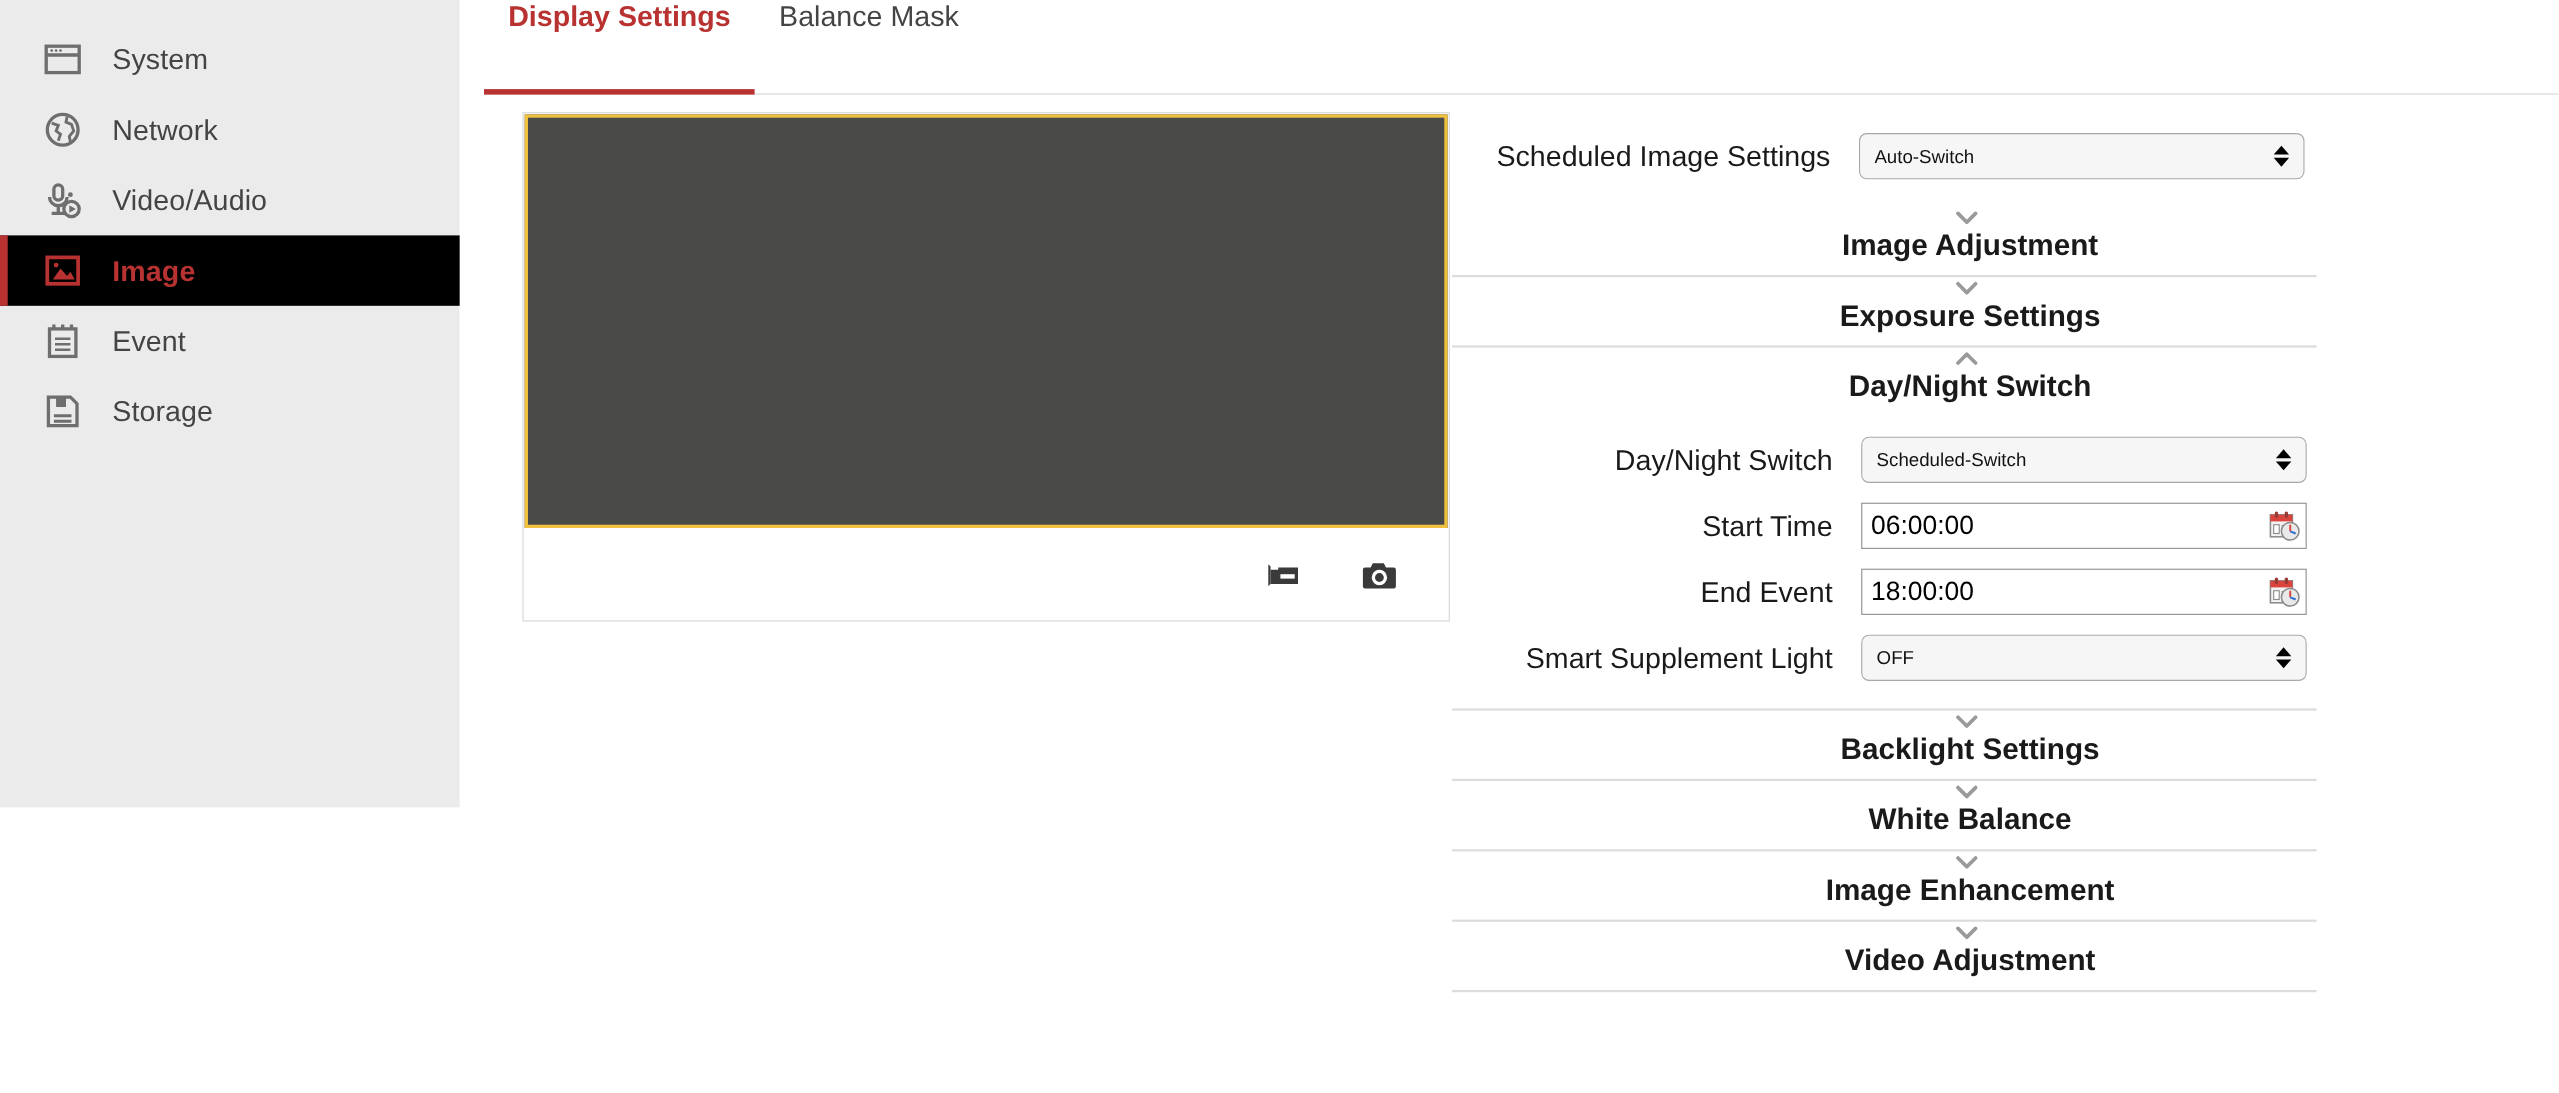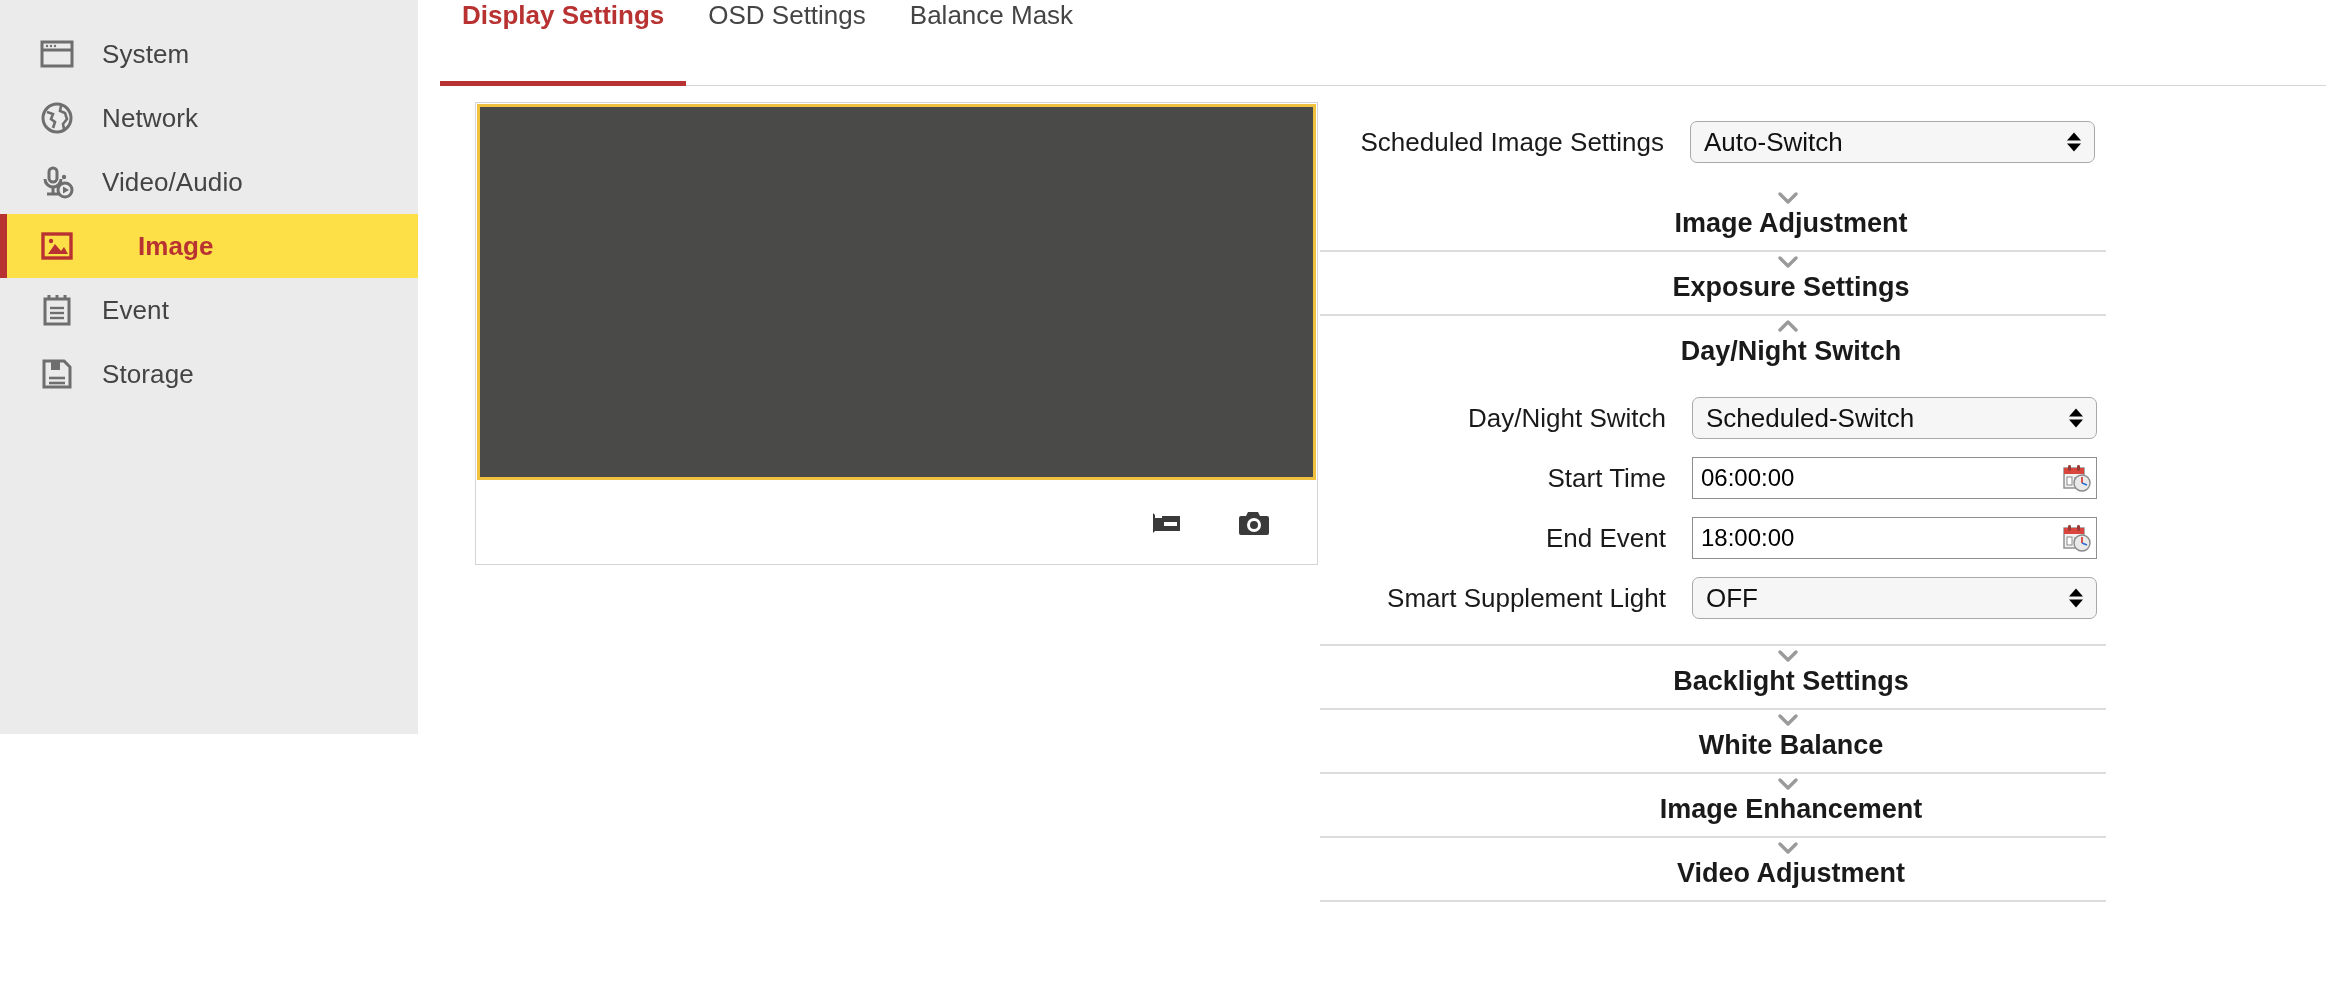--- a/index.html
+++ b/index.html
@@ -351,9 +351,6 @@
     <div id="tabbar">
       <div class="tab active">
         <span>Display Settings</span>
-      </div>
-      <div class="tab">
-        <span>OSD Settings</span>
       </div>
       <div class="tab">
         <span>Balance Mask</span>

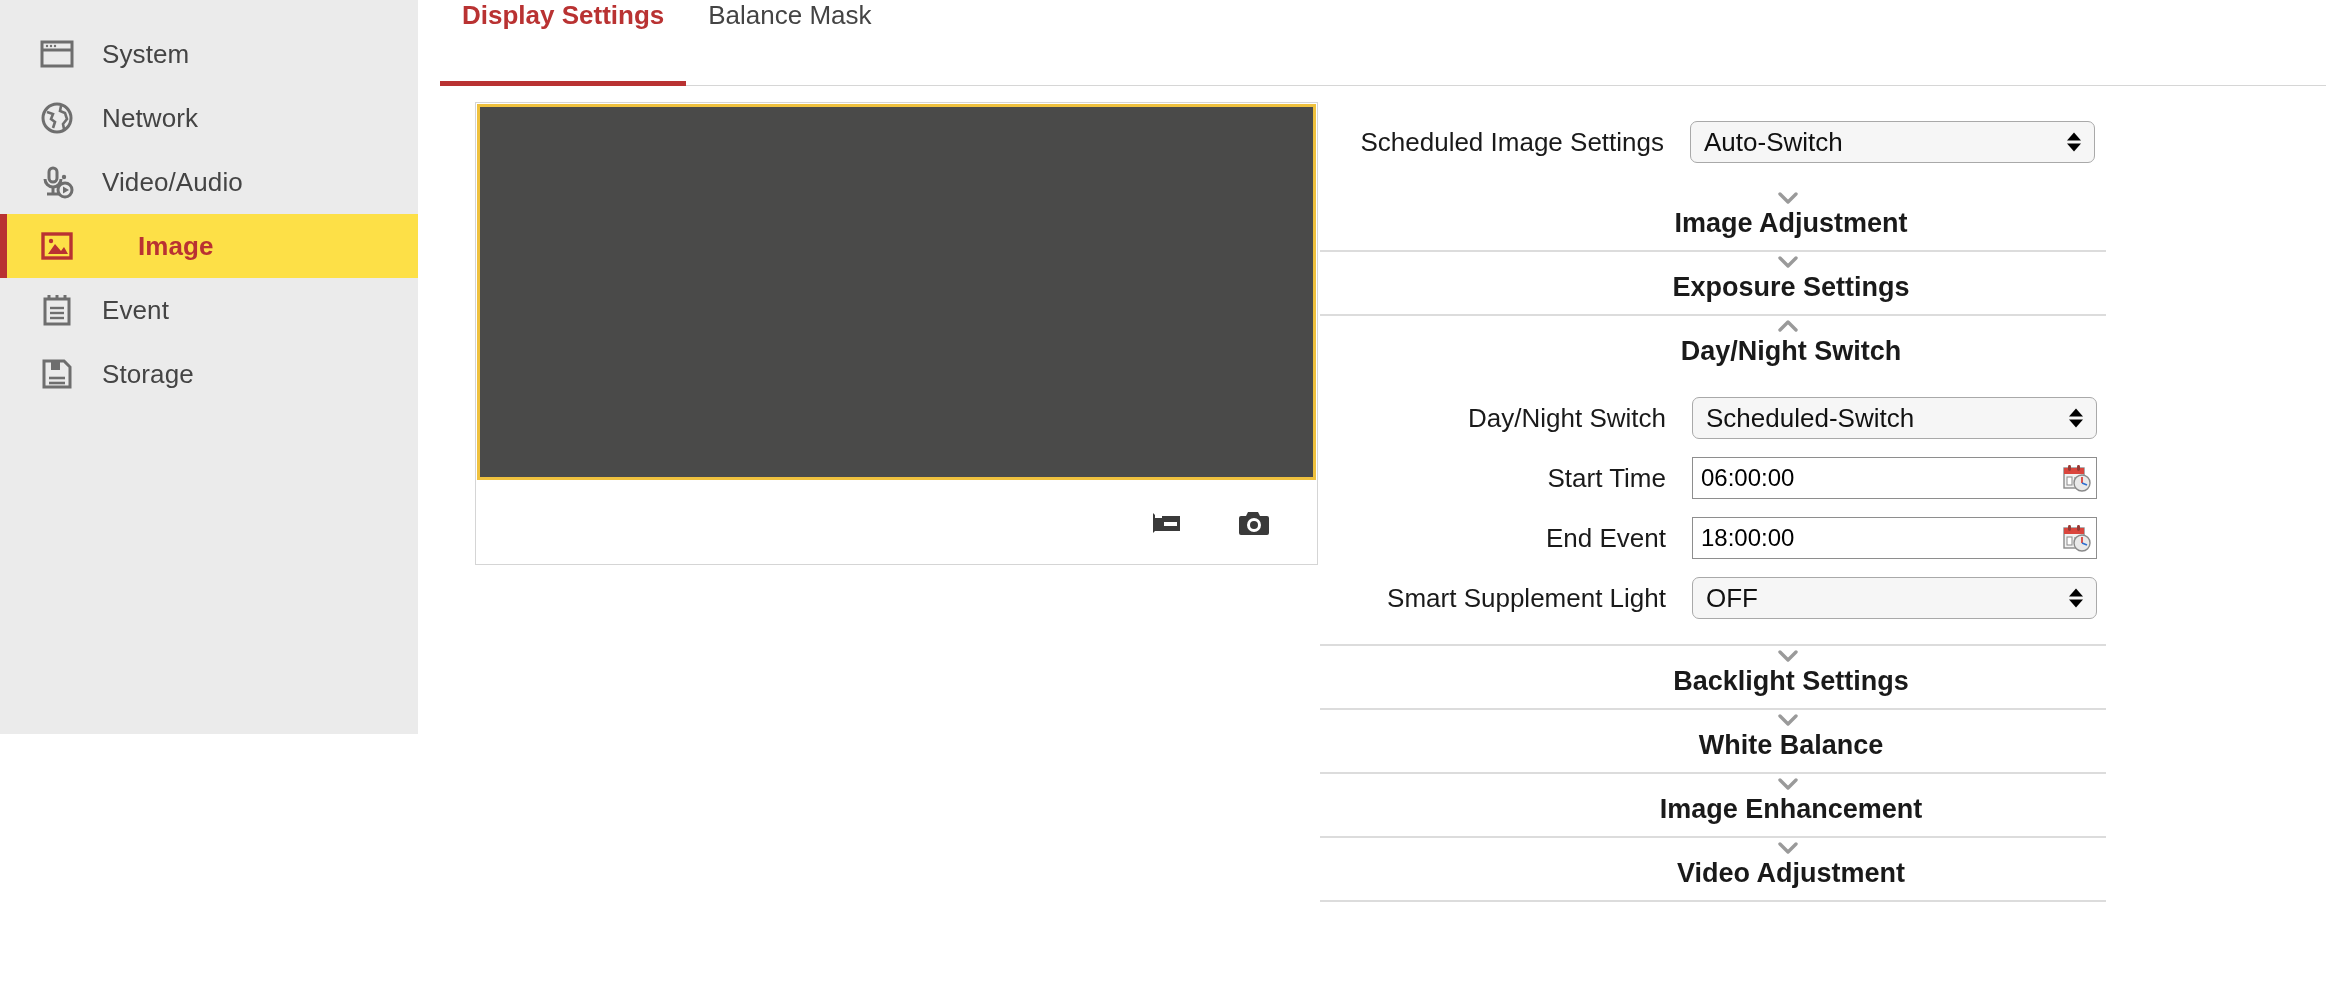--- a/index.html
+++ b/index.html
@@ -170,7 +170,7 @@
   select.sel {
     width: 405px;
     height: 42px;
-    font-size: 26px;
+    font-size: 17px;
     font-family: "Liberation Sans", sans-serif;
     color: #111;
     padding: 0 36px 0 13px;

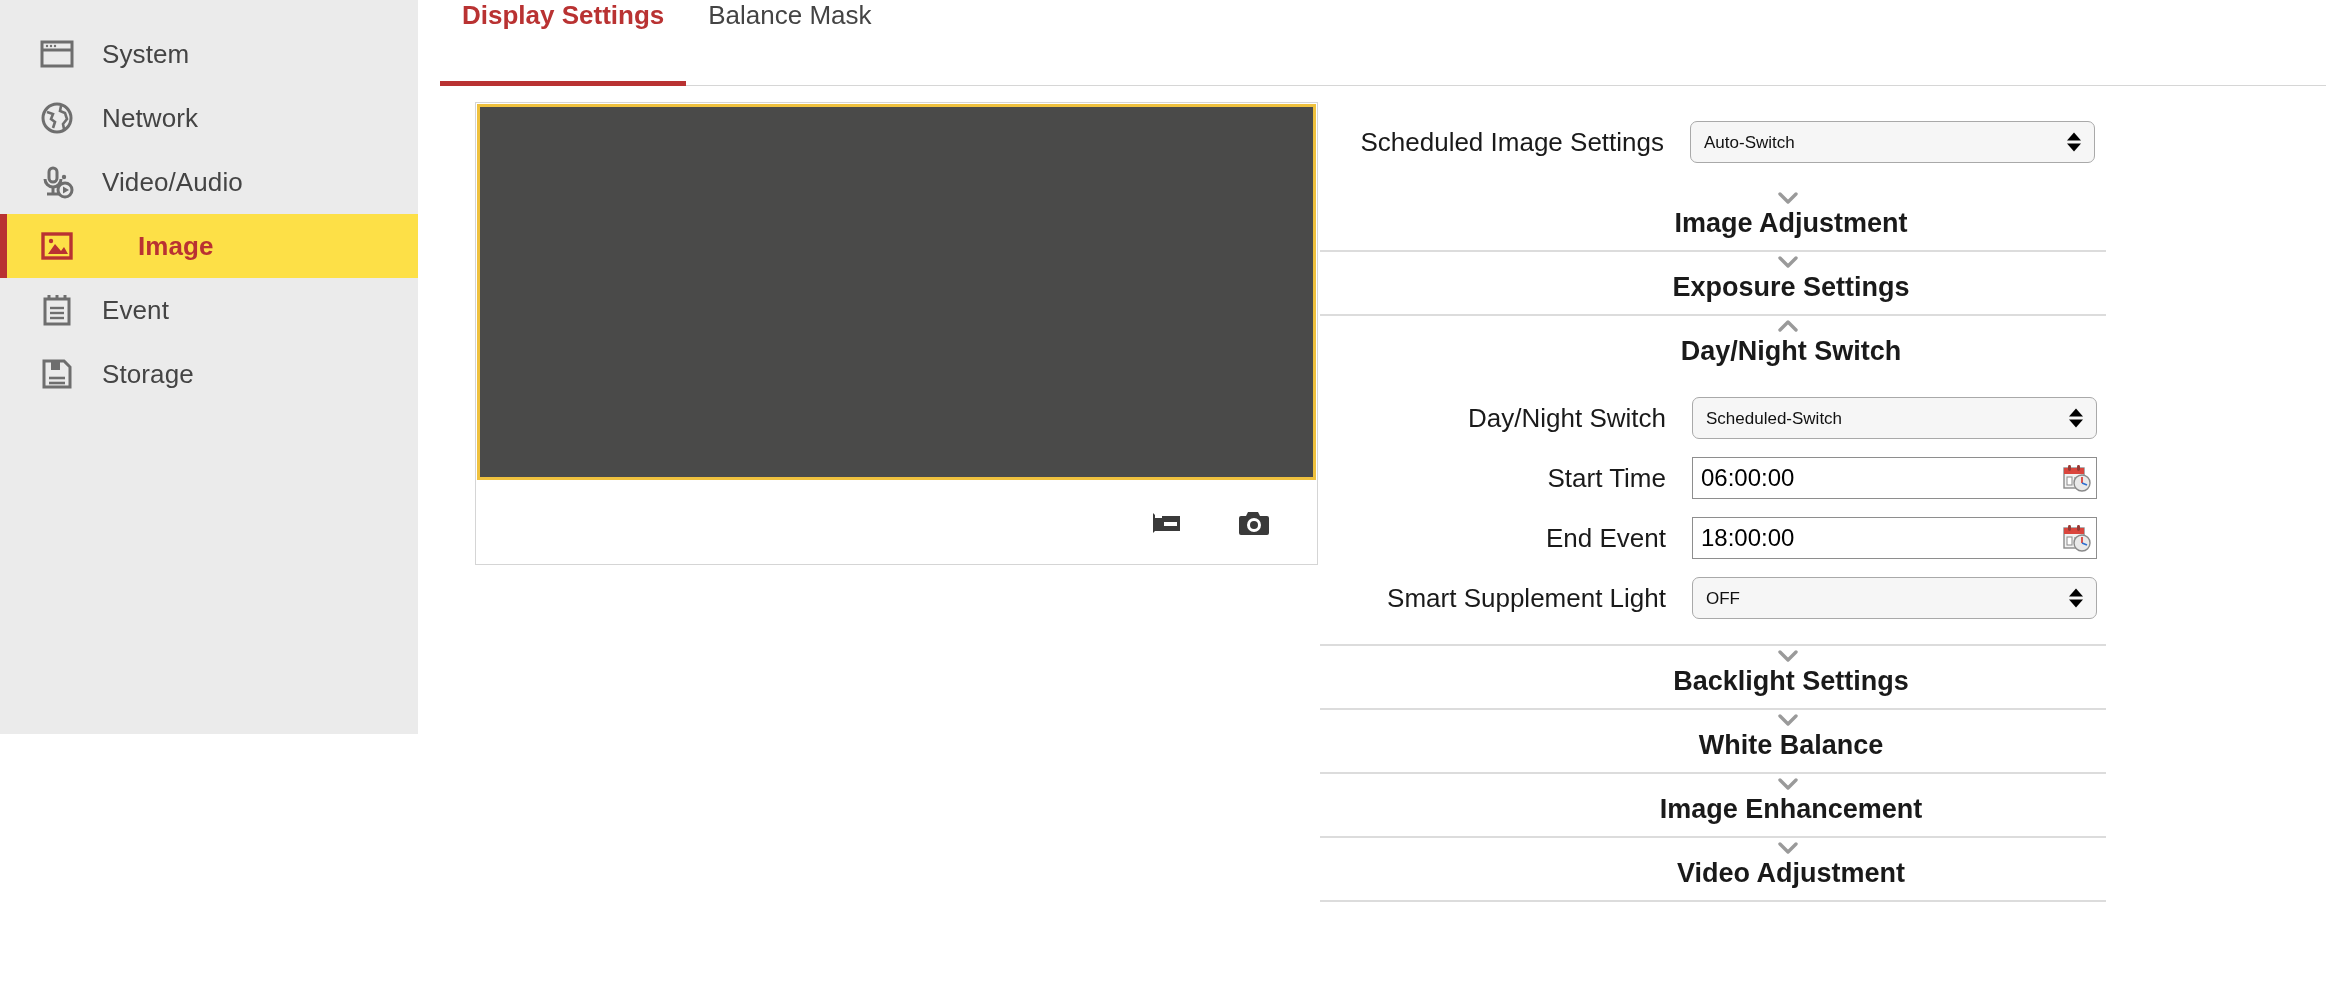--- a/index.html
+++ b/index.html
@@ -34,8 +34,7 @@
     cursor: pointer;
   }
   .nav-item.active {
-    background: #fde047;
-    gap: 36px;
+    background: #000000;
   }
   .nav-item.active::before {
     content: "";

